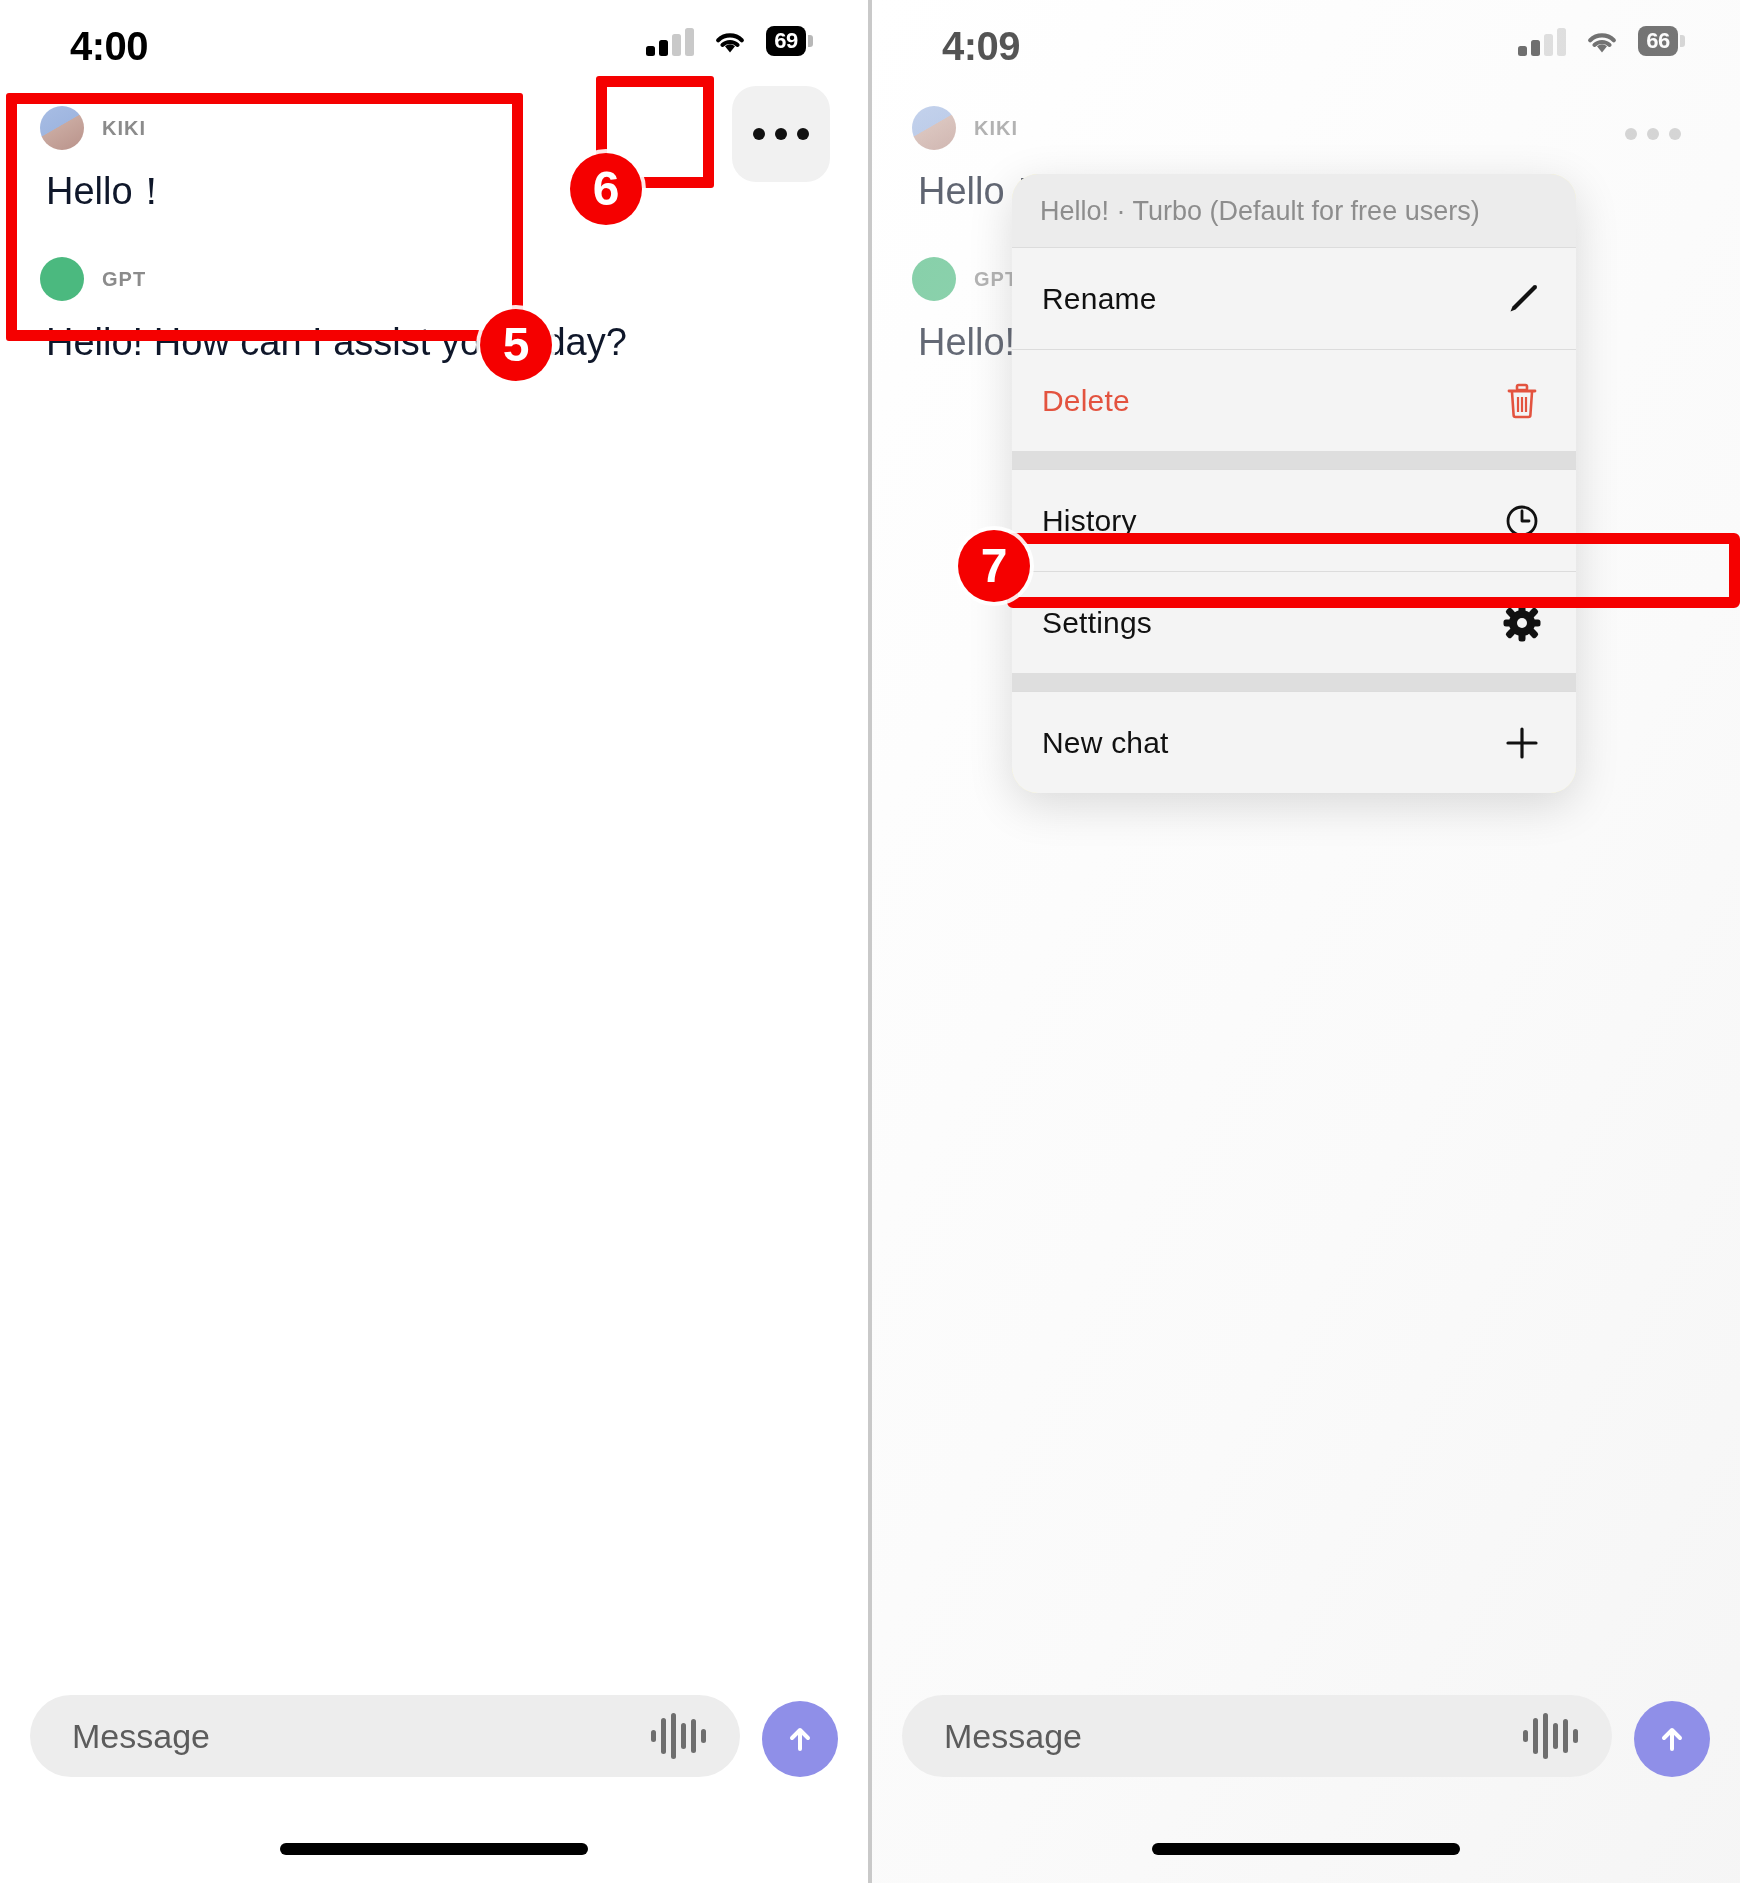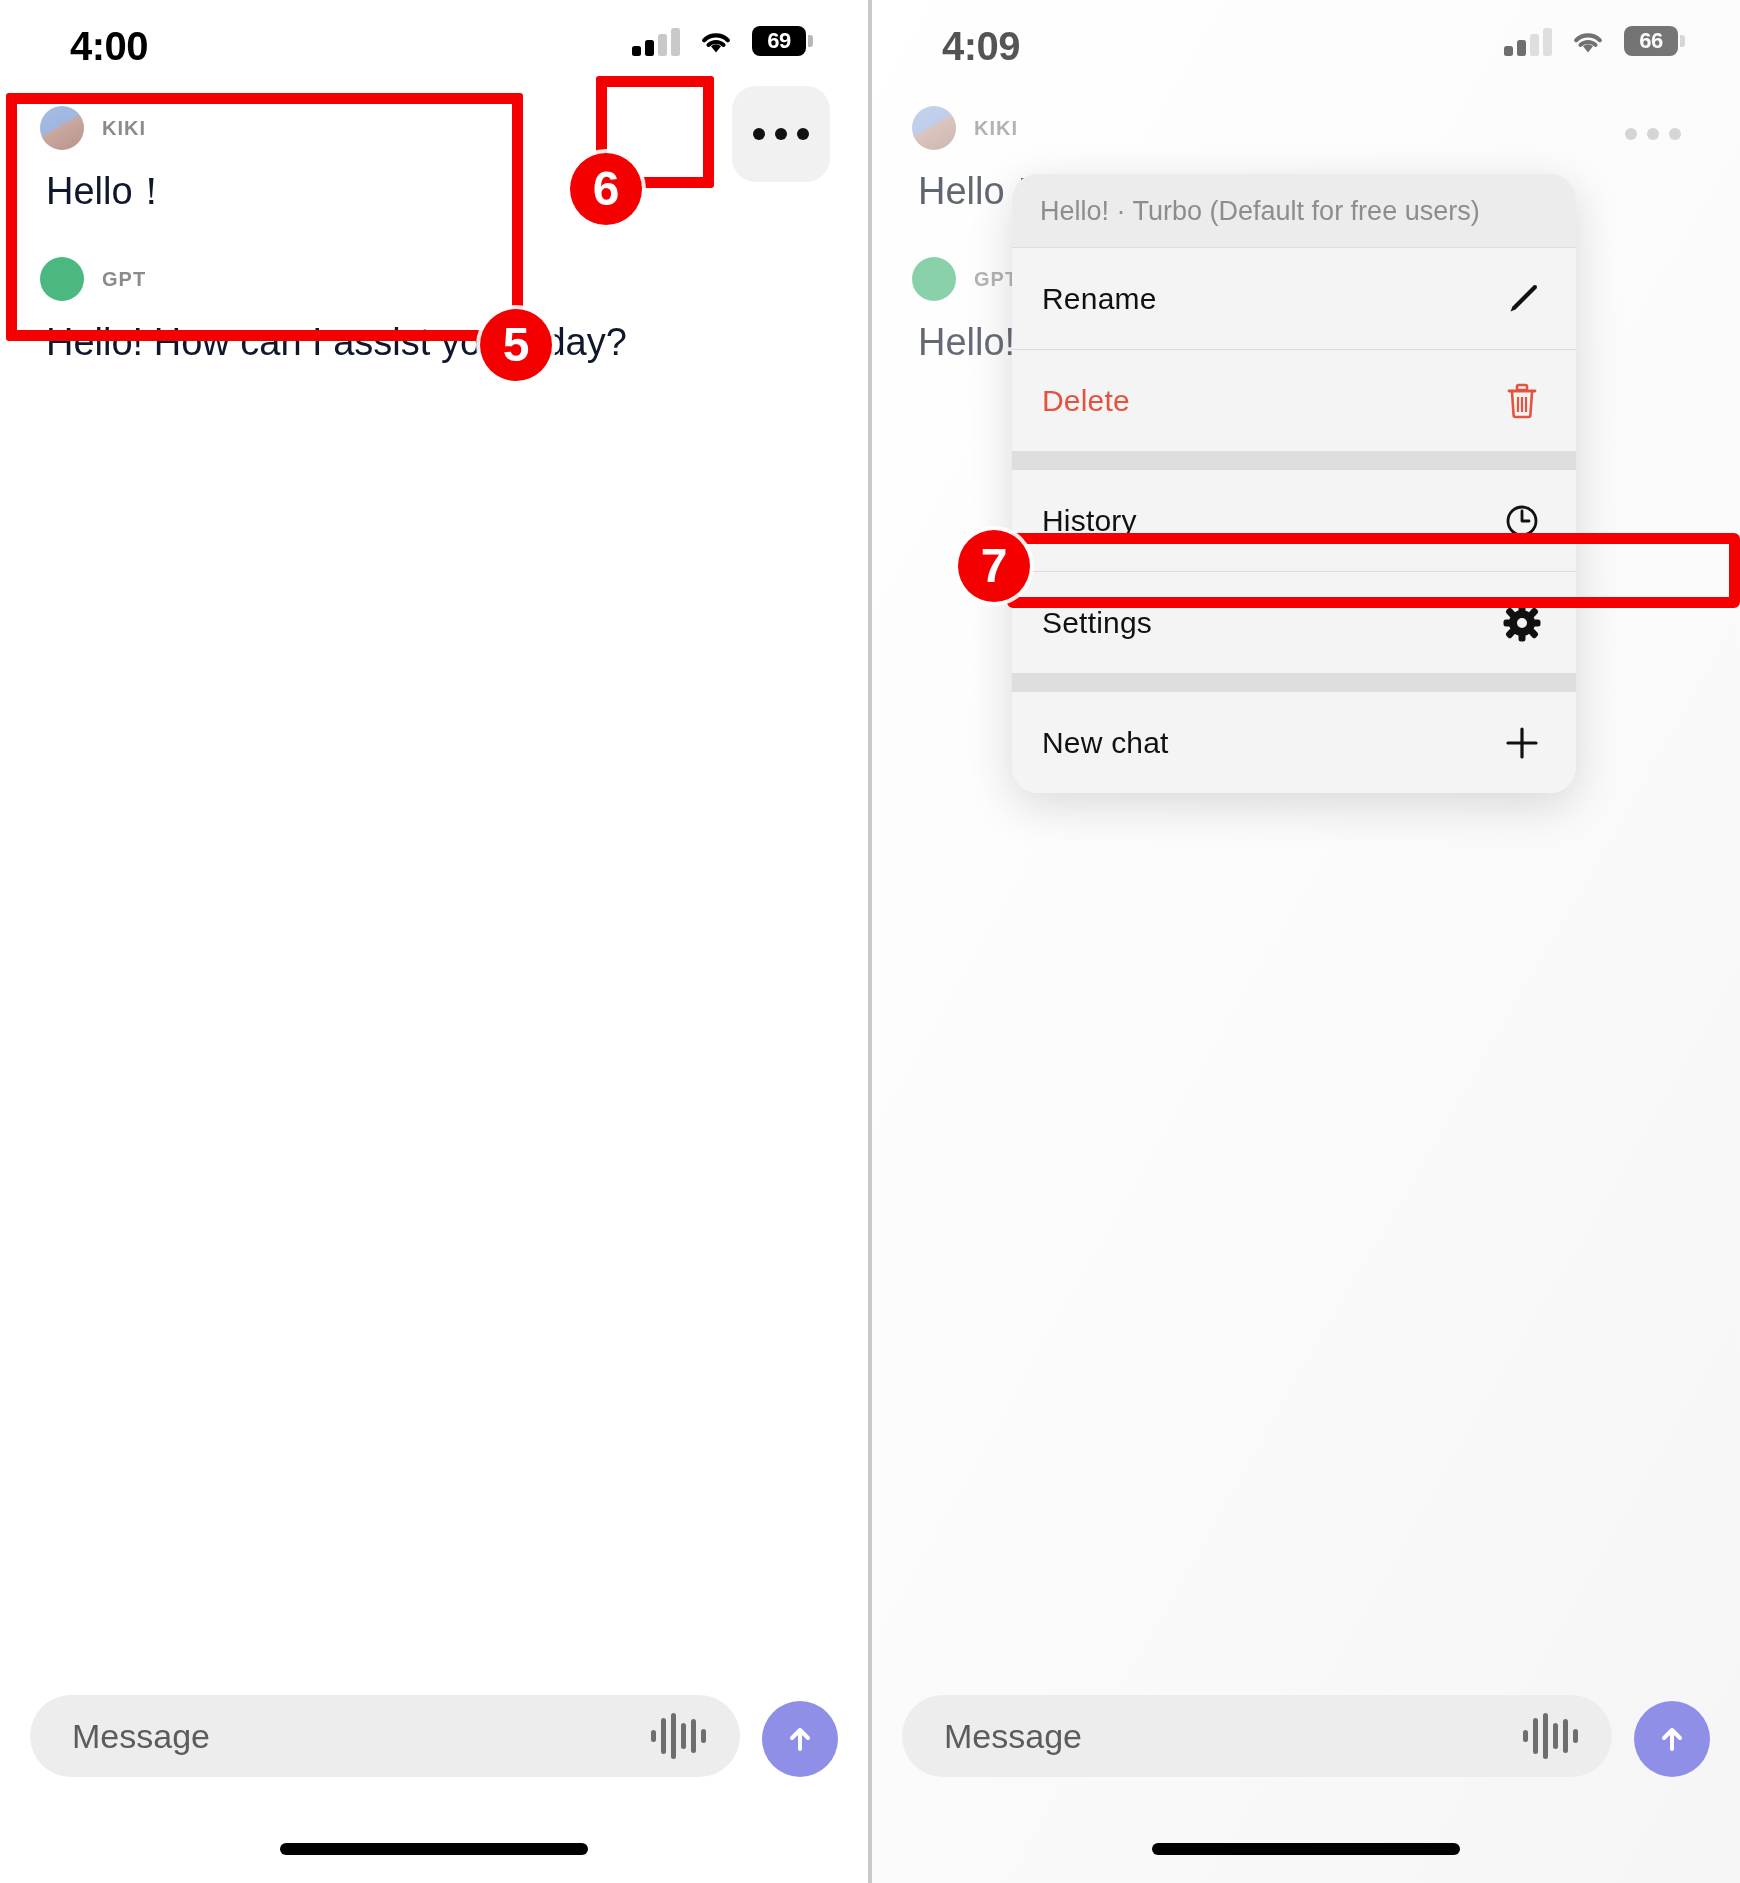--- a/index.html
+++ b/index.html
@@ -83,7 +83,7 @@
 
   .battery {
     position: relative;
-    width: 54px;
+    width: 40px;
     height: 30px;
     border-radius: 8px;
     background: #000;

